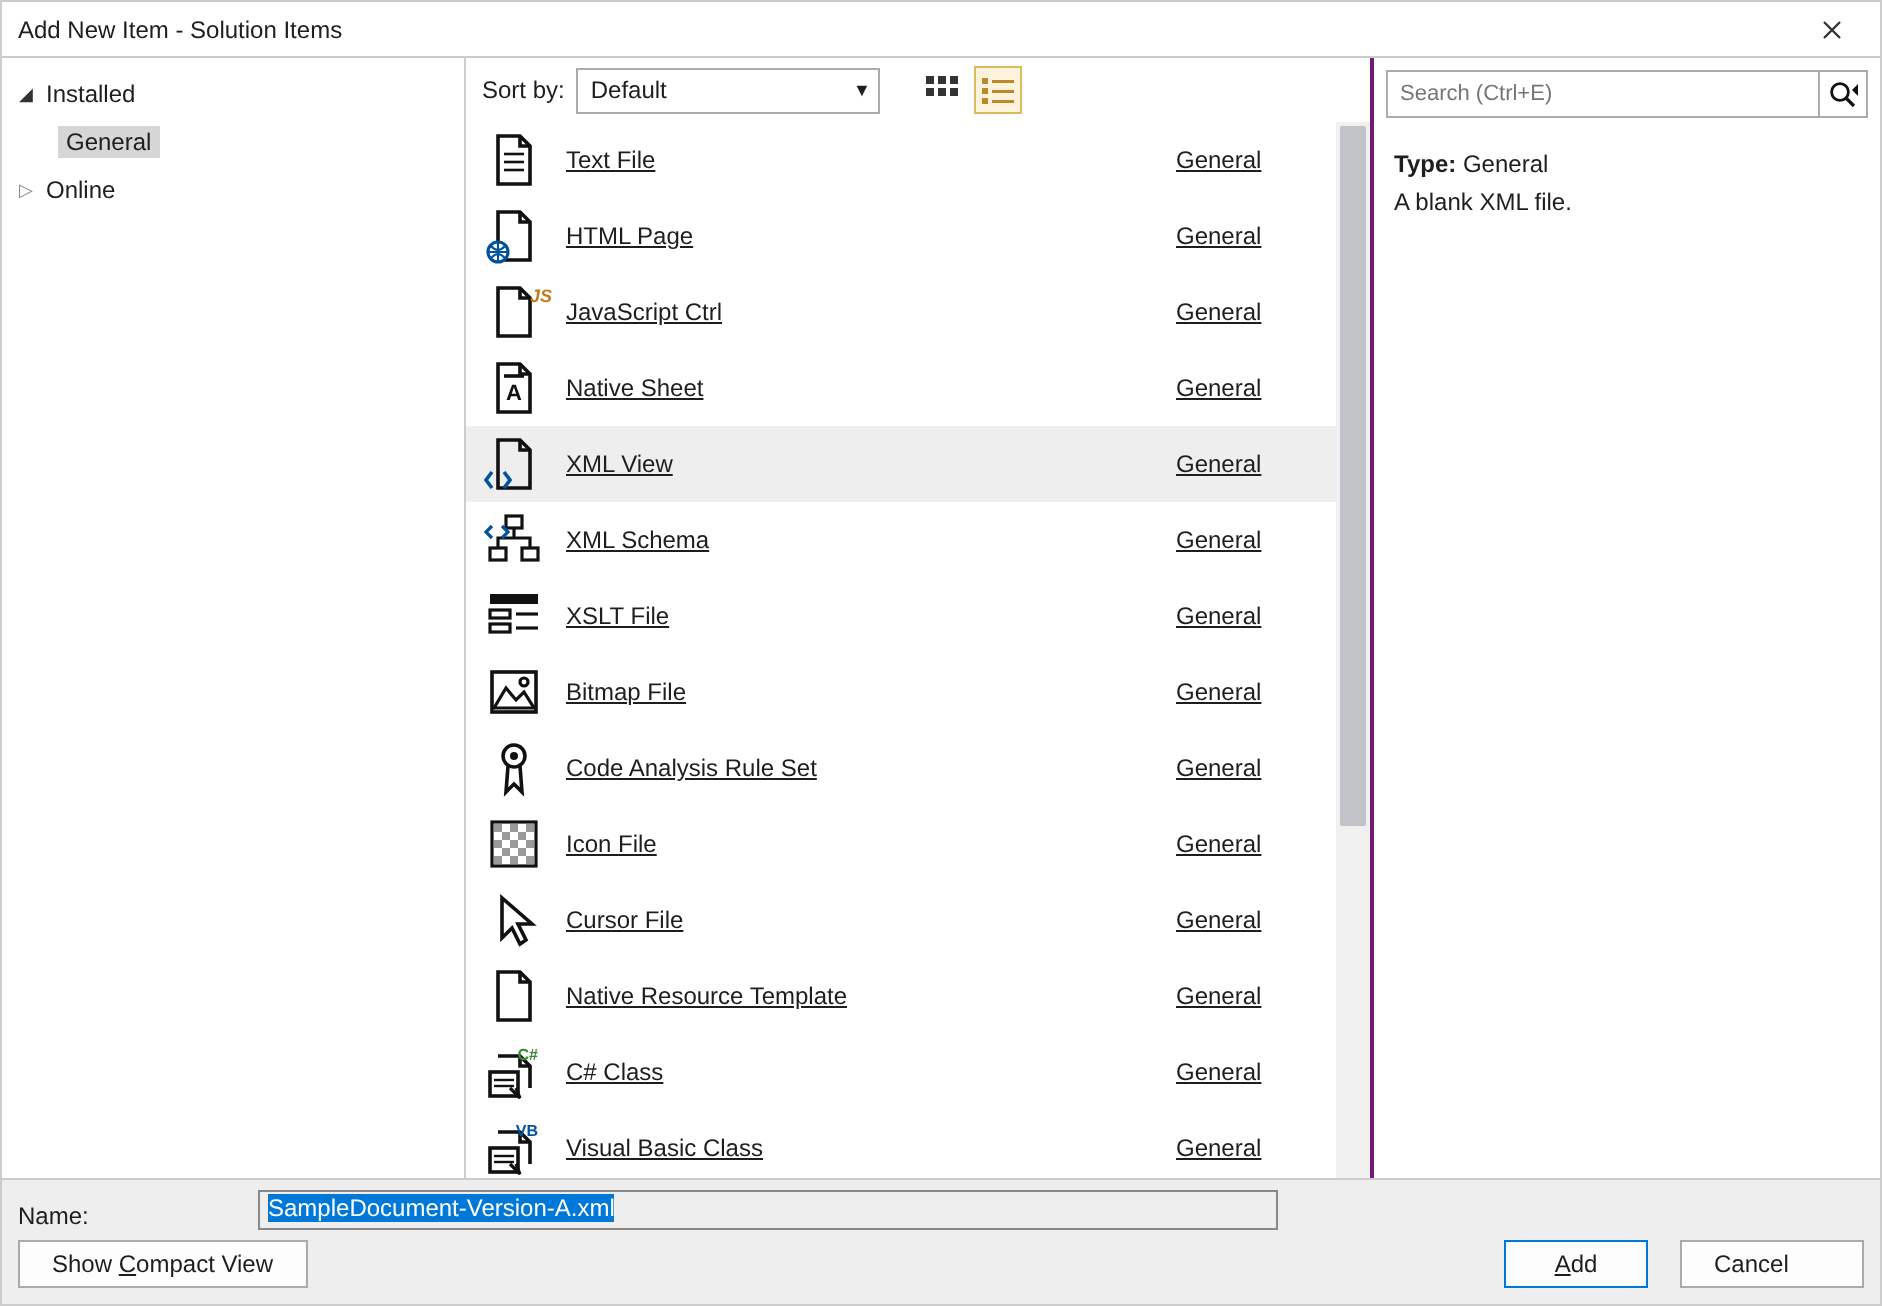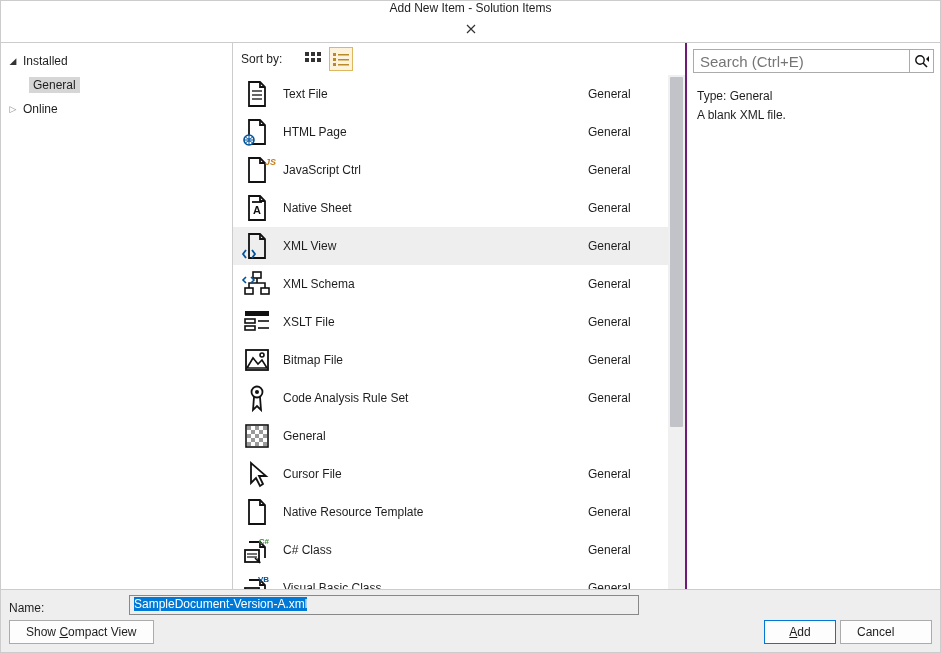--- a/index.html
+++ b/index.html
@@ -7,7 +7,7 @@
   body { width:941px; height:653px; background:#fff; font-size:12px; color:#1e1e1e; display:flex; flex-direction:column; border:1px solid #ccc; }
 
   
-  .title-bar { height:42px; display:flex; align-items:center; padding:0 8px; border-bottom:1px solid #ccc;flex-direction:column; }
+  .title-bar { height:28px; display:flex; align-items:center; padding:0 8px; border-bottom:1px solid #ccc; }
   .title-bar .title { flex:1; font-size:12px; }
   .title-bar .close-btn { width:32px; height:28px; display:flex; align-items:center; justify-content:center; cursor:pointer; }
 

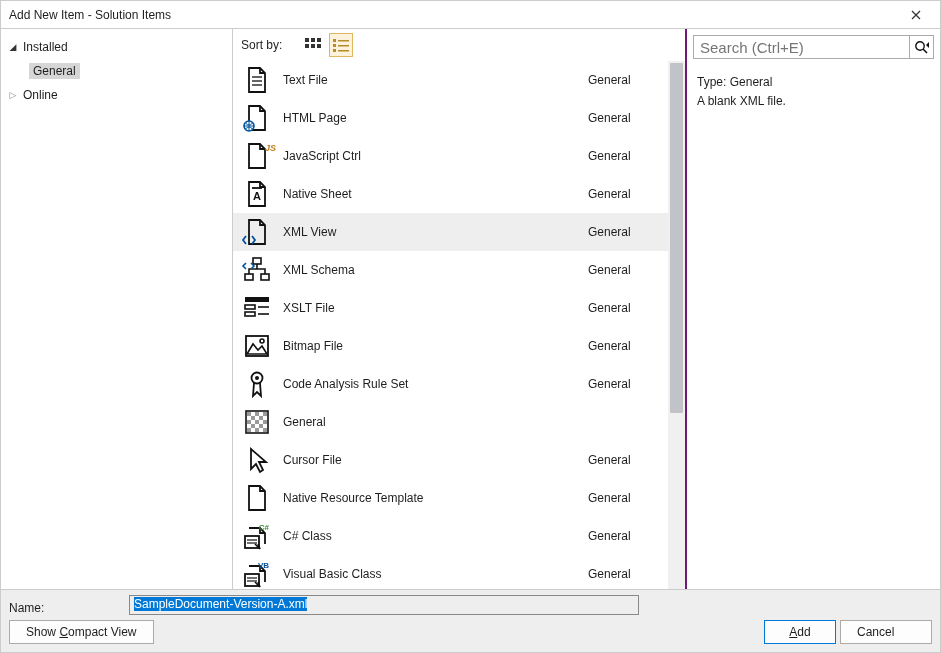--- a/index.html
+++ b/index.html
@@ -98,6 +98,10 @@
   <div class="mid-panel">
     <div class="toolbar">
       <label>Sort by:</label>
+      <div class="sort-select">
+        <span>Default</span>
+        <span class="caret">▼</span>
+      </div>
       <div style="width:8px"></div>
       <div class="view-btn">
         <svg width="16" height="14" viewBox="0 0 16 14">

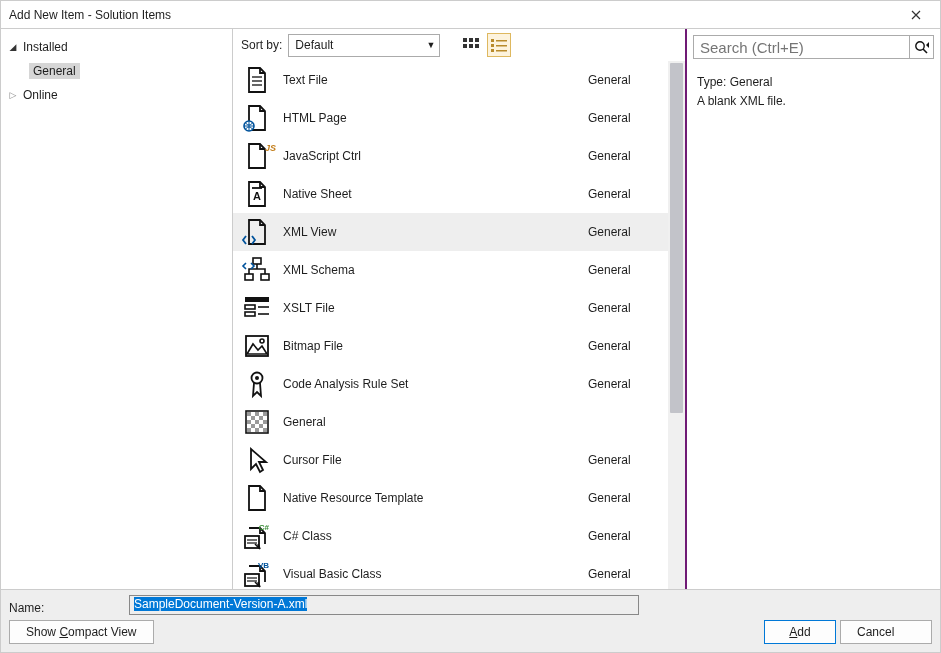--- a/index.html
+++ b/index.html
@@ -47,7 +47,7 @@
   .right-panel { width:253px; display:flex; flex-direction:column; }
   .search-wrap { padding:6px; }
   .search-box { display:flex; align-items:center; height:24px; border:1px solid #ababab; background:#fff; }
-  .search-box input { flex:1; border:0; outline:0; padding:0 6px; font-size:15px; height:22px; color:#b91c1c; }
+  .search-box input { flex:1; border:0; outline:0; padding:0 6px; font-size:11px; height:22px; color:#b91c1c; }
   .search-box .search-btn { width:24px; height:22px; display:flex; align-items:center; justify-content:center; cursor:pointer; border-left:1px solid #ababab; }
   .search-box .search-btn svg .arrow { fill:#111; }
   .info { padding:8px 10px; font-size:12px; line-height:1.6; }

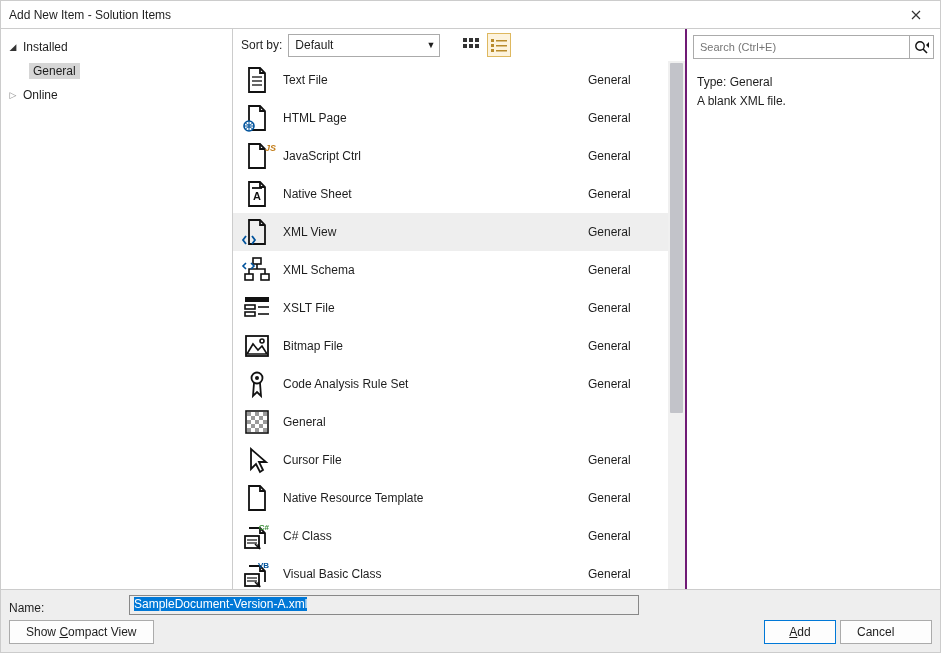--- a/index.html
+++ b/index.html
@@ -33,7 +33,7 @@
   .view-btn.active { outline:1px solid #deb85f; background:#fdf3dd; }
   .view-btn svg { display:block; }
 
-  .item-list-wrap { flex:1; display:flex; min-height:0; }
+  .item-list-wrap { flex:1; display:flex; min-height:0;text-decoration:underline; }
   .item-list { flex:1; overflow:hidden; }
   .item-row { display:flex; align-items:center; height:38px; padding:0 10px; cursor:pointer; }
   .item-row.selected { background:#eeeeee; }

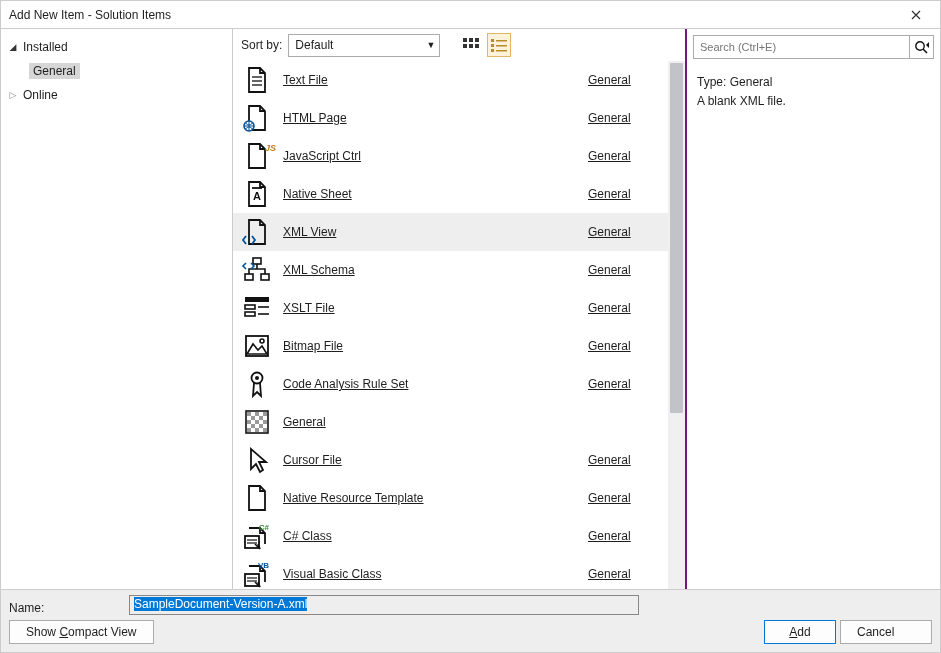--- a/index.html
+++ b/index.html
@@ -51,7 +51,7 @@
   .search-box .search-btn { width:24px; height:22px; display:flex; align-items:center; justify-content:center; cursor:pointer; border-left:1px solid #ababab; }
   .search-box .search-btn svg .arrow { fill:#111; }
   .info { padding:8px 10px; font-size:12px; line-height:1.6; }
-  .info .type-lbl { font-weight:normal; }
+  .info .type-lbl { font-weight:bold; }
 
   
   .footer { border-top:1px solid #ccc; display:flex; flex-direction:column; background:#eee; }

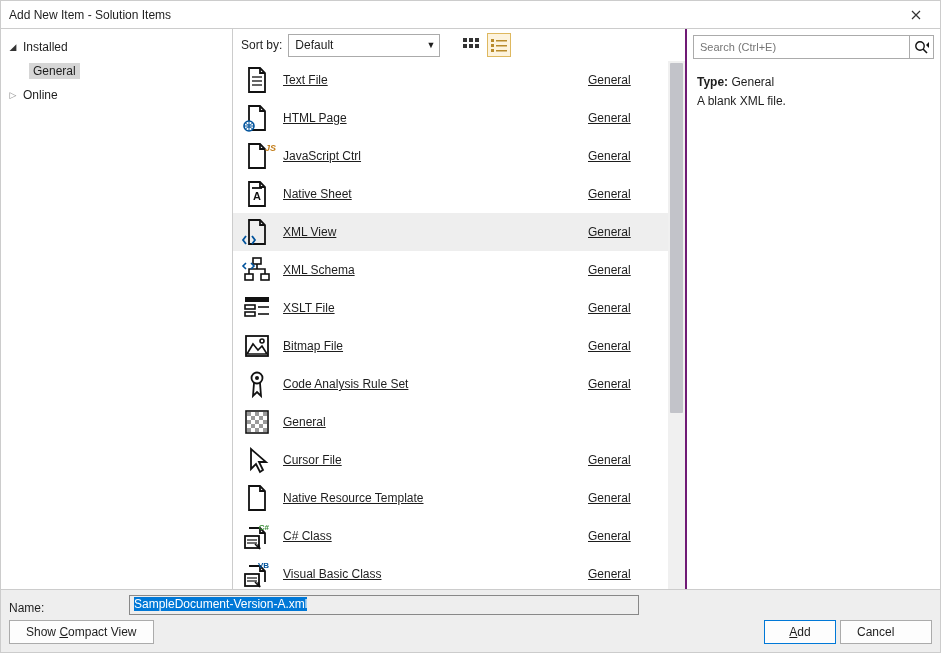--- a/index.html
+++ b/index.html
@@ -252,6 +252,7 @@
                 <rect x="20" y="20" width="4" height="4" fill="#9a9a9a"></rect>
               </svg>
             </div>
+            <div class="name">Icon File</div>
             <div class="cat">General</div>
           </div>
           <div class="item-row">

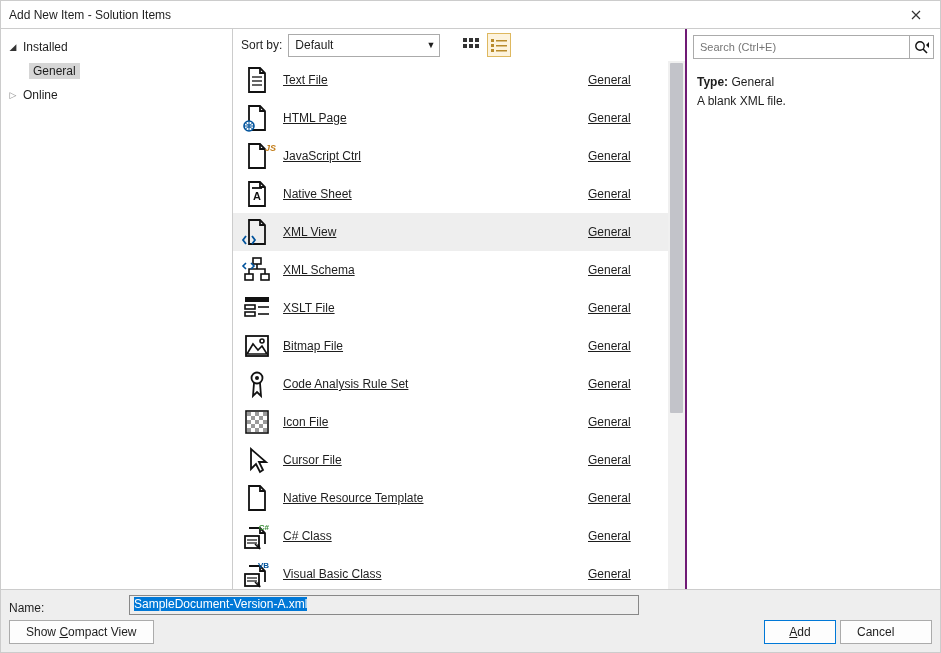--- a/index.html
+++ b/index.html
@@ -59,7 +59,7 @@
   .name-row label { width:120px; font-size:12px; }
   .name-input { width:510px; height:20px; border:1px solid #888; padding:1px 4px; font-size:12px; }
   .name-input .sel { background:#0078d7; color:#fff; }
-  .btn-row { display:flex; align-items:center; padding:0 8px 8px 8px; gap:4px; }
+  .btn-row { display:flex; align-items:center; padding:0 8px 8px 8px; gap:16px; }
   .btn { height:24px; padding:0 16px; border:1px solid #ababab; background:#fdfdfd; font-size:12px; display:flex; align-items:center; cursor:pointer; }
   .btn .ul { text-decoration:underline; }
   .btn.primary { border-color:#0078d7; }

